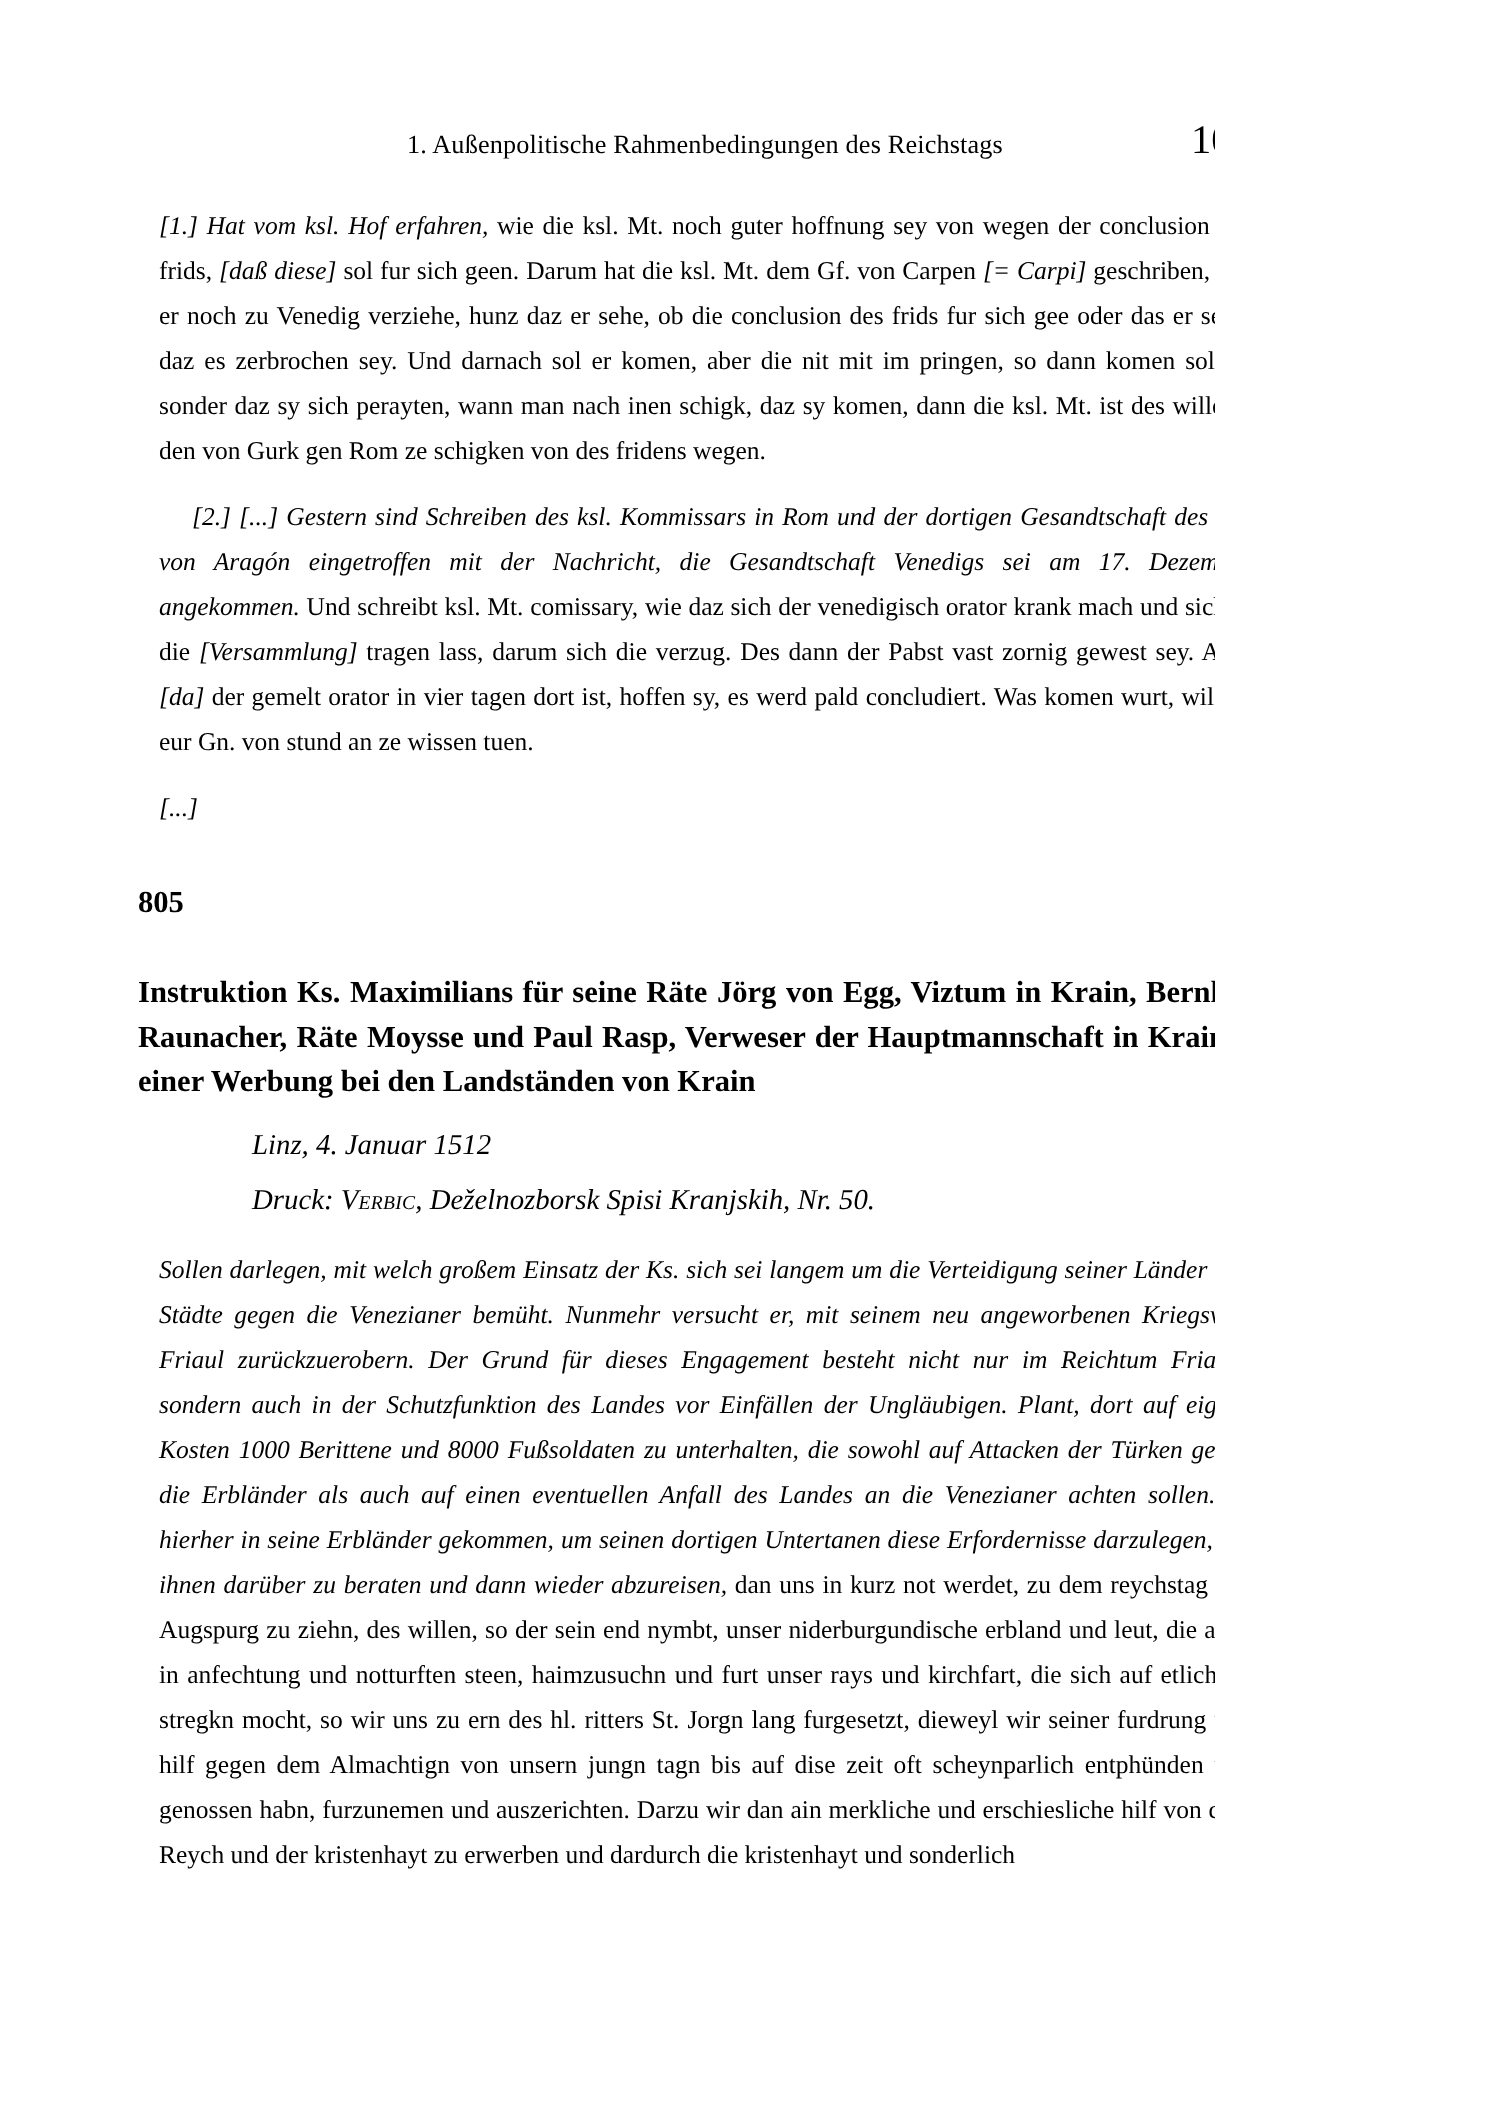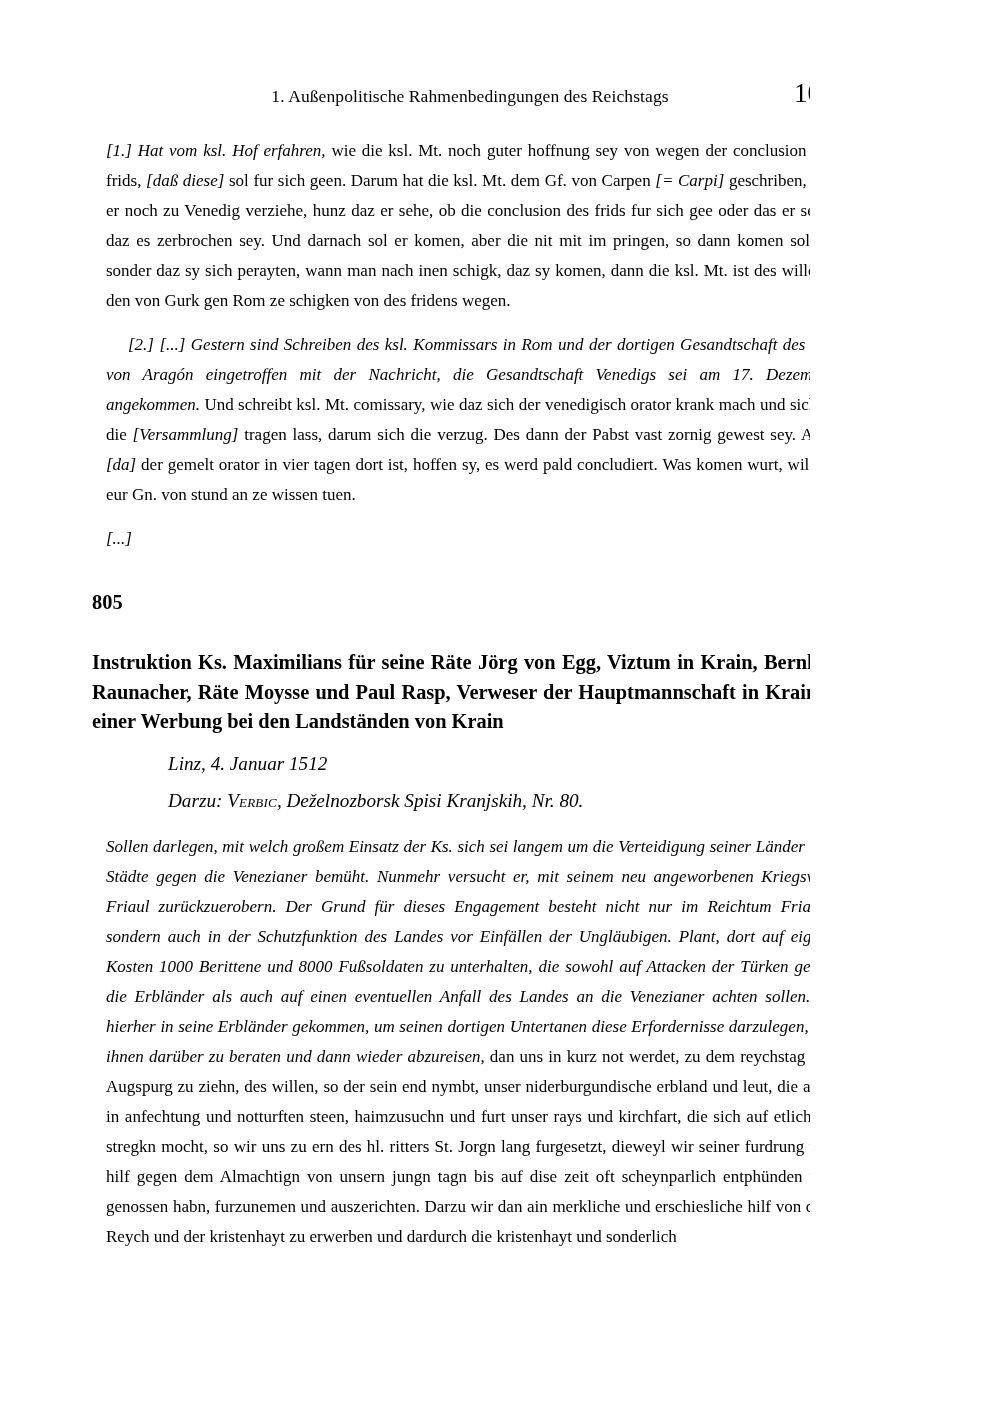--- a/index.html
+++ b/index.html
@@ -136,7 +136,7 @@
 
     <div class="meta-line meta-date">Linz, 4. Januar 1512</div>
 
-    <div class="meta-line meta-source"><span class="it">Darzu:</span><span>&nbsp;</span><span class="smallcaps">Verbic</span><span class="it">, Deželnozborsk Spisi Kranjskih, Nr. 80.</span></div>
+    <div class="meta-line meta-source"><span class="it">Druck:</span><span>&nbsp;</span><span class="smallcaps">Verbic</span><span class="it">, Deželnozborsk Spisi Kranjskih, Nr. 80.</span></div>
 
     <div class="regest-block">
       <p class="tp"><span class="it">Sollen darlegen, mit welch großem Einsatz der Ks. sich sei langem um die Verteidigung seiner Länder und Städte gegen die Venezianer bemüht. Nunmehr versucht er, mit seinem neu angeworbenen Kriegsvolk Friaul zurückzuerobern. Der Grund für dieses Engagement besteht nicht nur im Reichtum Friauls, sondern auch in der Schutzfunktion des Landes vor Einfällen der Ungläubigen. Plant, dort auf eigene Kosten 1000 Berittene und 8000 Fußsoldaten zu unterhalten, die sowohl auf Attacken der Türken gegen die Erbländer als auch auf einen eventuellen Anfall des Landes an die Venezianer achten sollen. Ist hierher in seine Erbländer gekommen, um seinen dortigen Untertanen diese Erfordernisse darzulegen, mit ihnen darüber zu beraten und dann wieder abzureisen,</span><span> dan uns in kurz not werdet, zu dem reychstag gen Augspurg zu ziehn, des willen, so der sein end nymbt, unser niderburgundische erbland und leut, die auch in anfechtung und notturften steen, haimzusuchn und furt unser rays und kirchfart, die sich auf etlich jar stregkn mocht, so wir uns zu ern des hl. ritters St. Jorgn lang furgesetzt, dieweyl wir seiner furdrung und hilf gegen dem Almachtign von unsern jungn tagn bis auf dise zeit oft scheynparlich entphünden und genossen habn, furzunemen und auszerichten. Darzu wir dan ain merkliche und erschiesliche hilf von dem Reych und der kristenhayt zu erwerben und dardurch die kristenhayt und sonderlich</span></p>

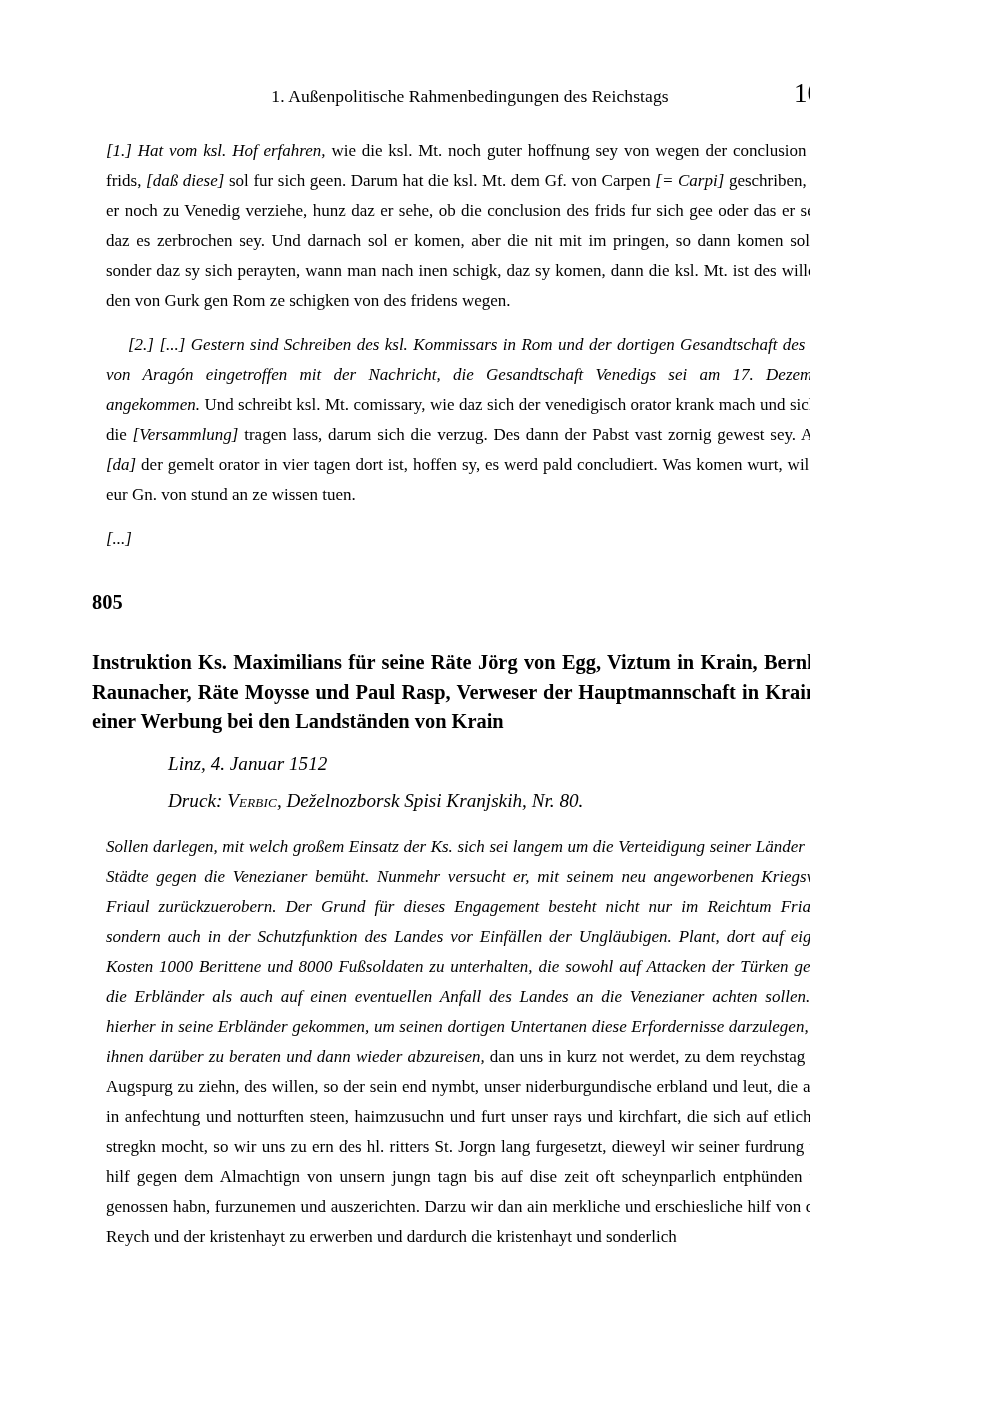--- a/index.html
+++ b/index.html
@@ -136,7 +136,7 @@
 
     <div class="meta-line meta-date">Linz, 4. Januar 1512</div>
 
-    <div class="meta-line meta-source"><span class="it">Druck:</span><span>&nbsp;</span><span class="smallcaps">Verbic</span><span class="it">, Deželnozborsk Spisi Kranjskih, Nr. 80.</span></div>
+    <div class="meta-line meta-source"><span class="it">Druck:</span><span>&nbsp;</span><span class="smallcaps">Verbic</span><span class="it">, Deželnozborsk Spisi Kranjskih, Nr. 50.</span></div>
 
     <div class="regest-block">
       <p class="tp"><span class="it">Sollen darlegen, mit welch großem Einsatz der Ks. sich sei langem um die Verteidigung seiner Länder und Städte gegen die Venezianer bemüht. Nunmehr versucht er, mit seinem neu angeworbenen Kriegsvolk Friaul zurückzuerobern. Der Grund für dieses Engagement besteht nicht nur im Reichtum Friauls, sondern auch in der Schutzfunktion des Landes vor Einfällen der Ungläubigen. Plant, dort auf eigene Kosten 1000 Berittene und 8000 Fußsoldaten zu unterhalten, die sowohl auf Attacken der Türken gegen die Erbländer als auch auf einen eventuellen Anfall des Landes an die Venezianer achten sollen. Ist hierher in seine Erbländer gekommen, um seinen dortigen Untertanen diese Erfordernisse darzulegen, mit ihnen darüber zu beraten und dann wieder abzureisen,</span><span> dan uns in kurz not werdet, zu dem reychstag gen Augspurg zu ziehn, des willen, so der sein end nymbt, unser niderburgundische erbland und leut, die auch in anfechtung und notturften steen, haimzusuchn und furt unser rays und kirchfart, die sich auf etlich jar stregkn mocht, so wir uns zu ern des hl. ritters St. Jorgn lang furgesetzt, dieweyl wir seiner furdrung und hilf gegen dem Almachtign von unsern jungn tagn bis auf dise zeit oft scheynparlich entphünden und genossen habn, furzunemen und auszerichten. Darzu wir dan ain merkliche und erschiesliche hilf von dem Reych und der kristenhayt zu erwerben und dardurch die kristenhayt und sonderlich</span></p>

